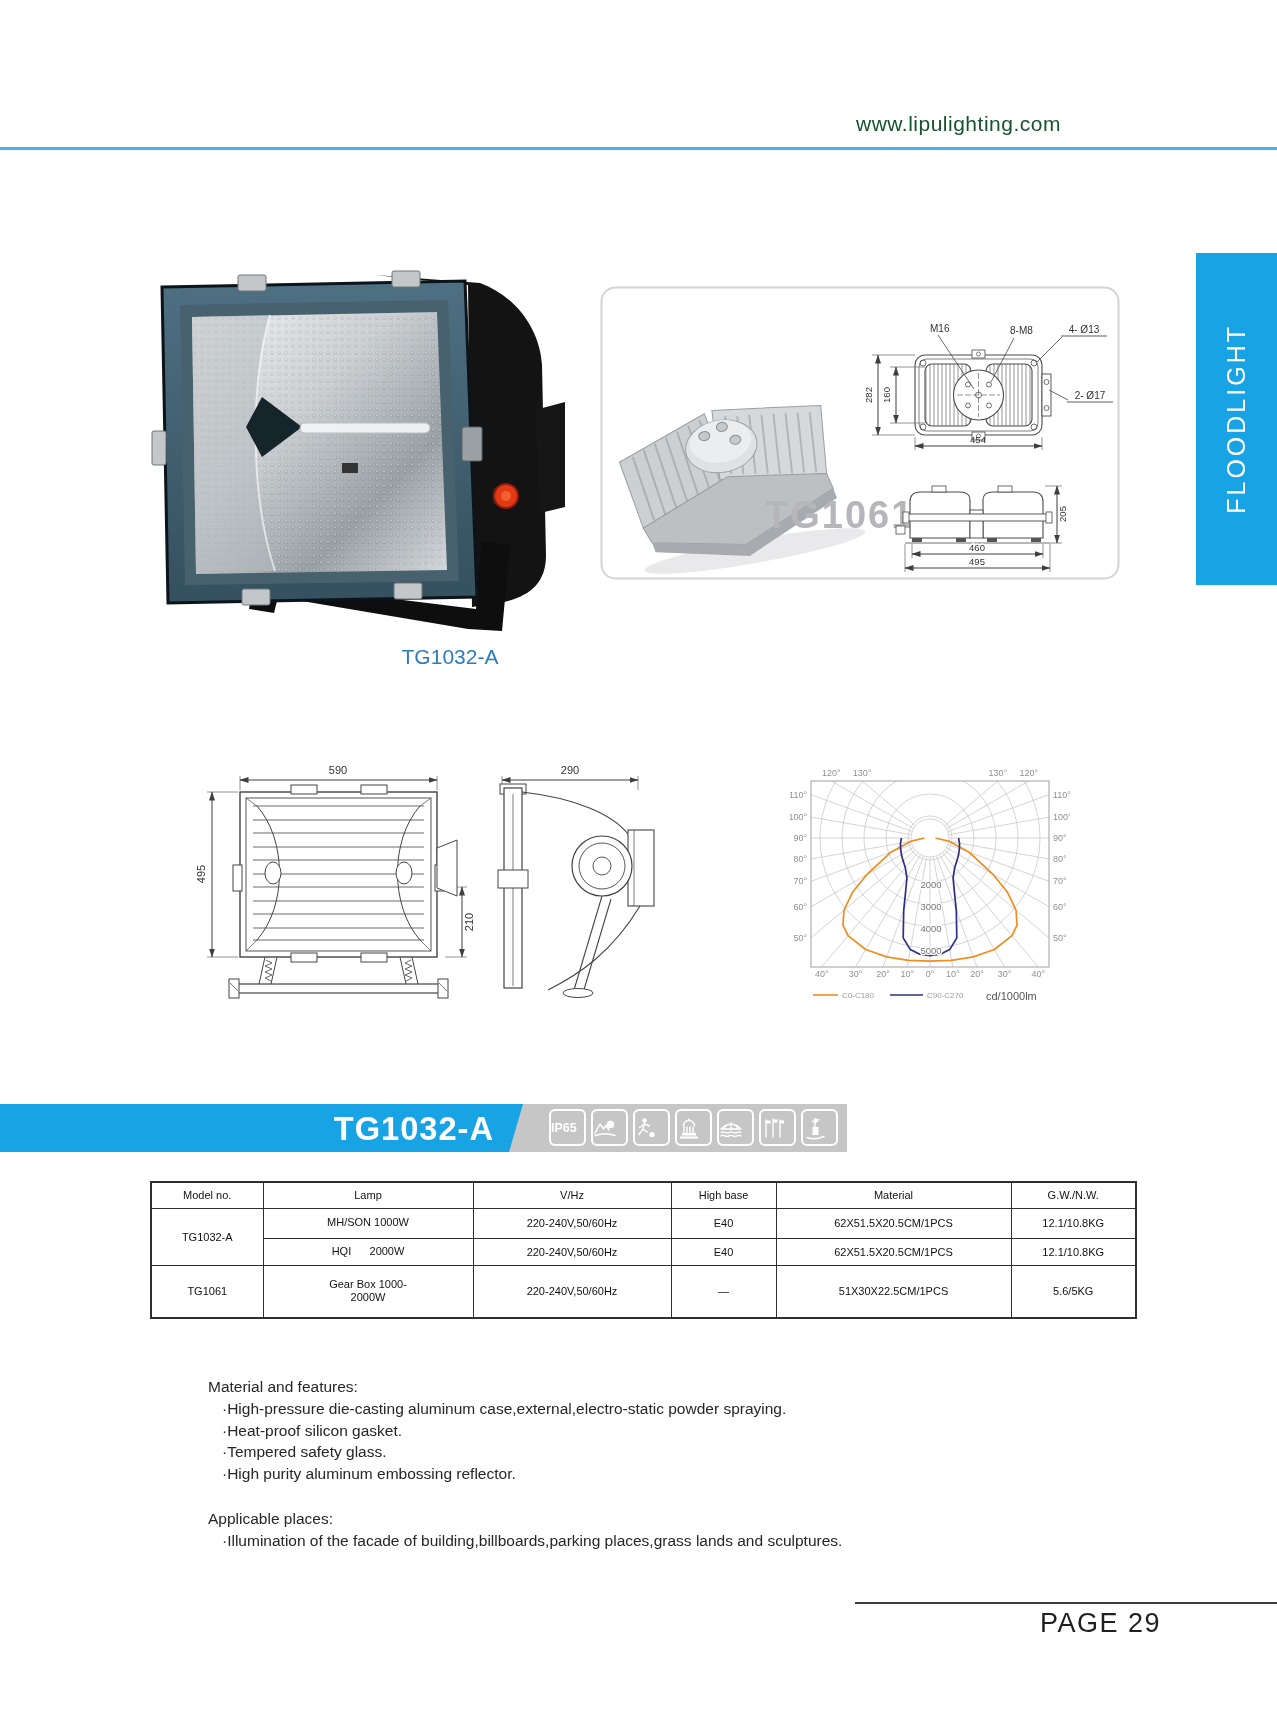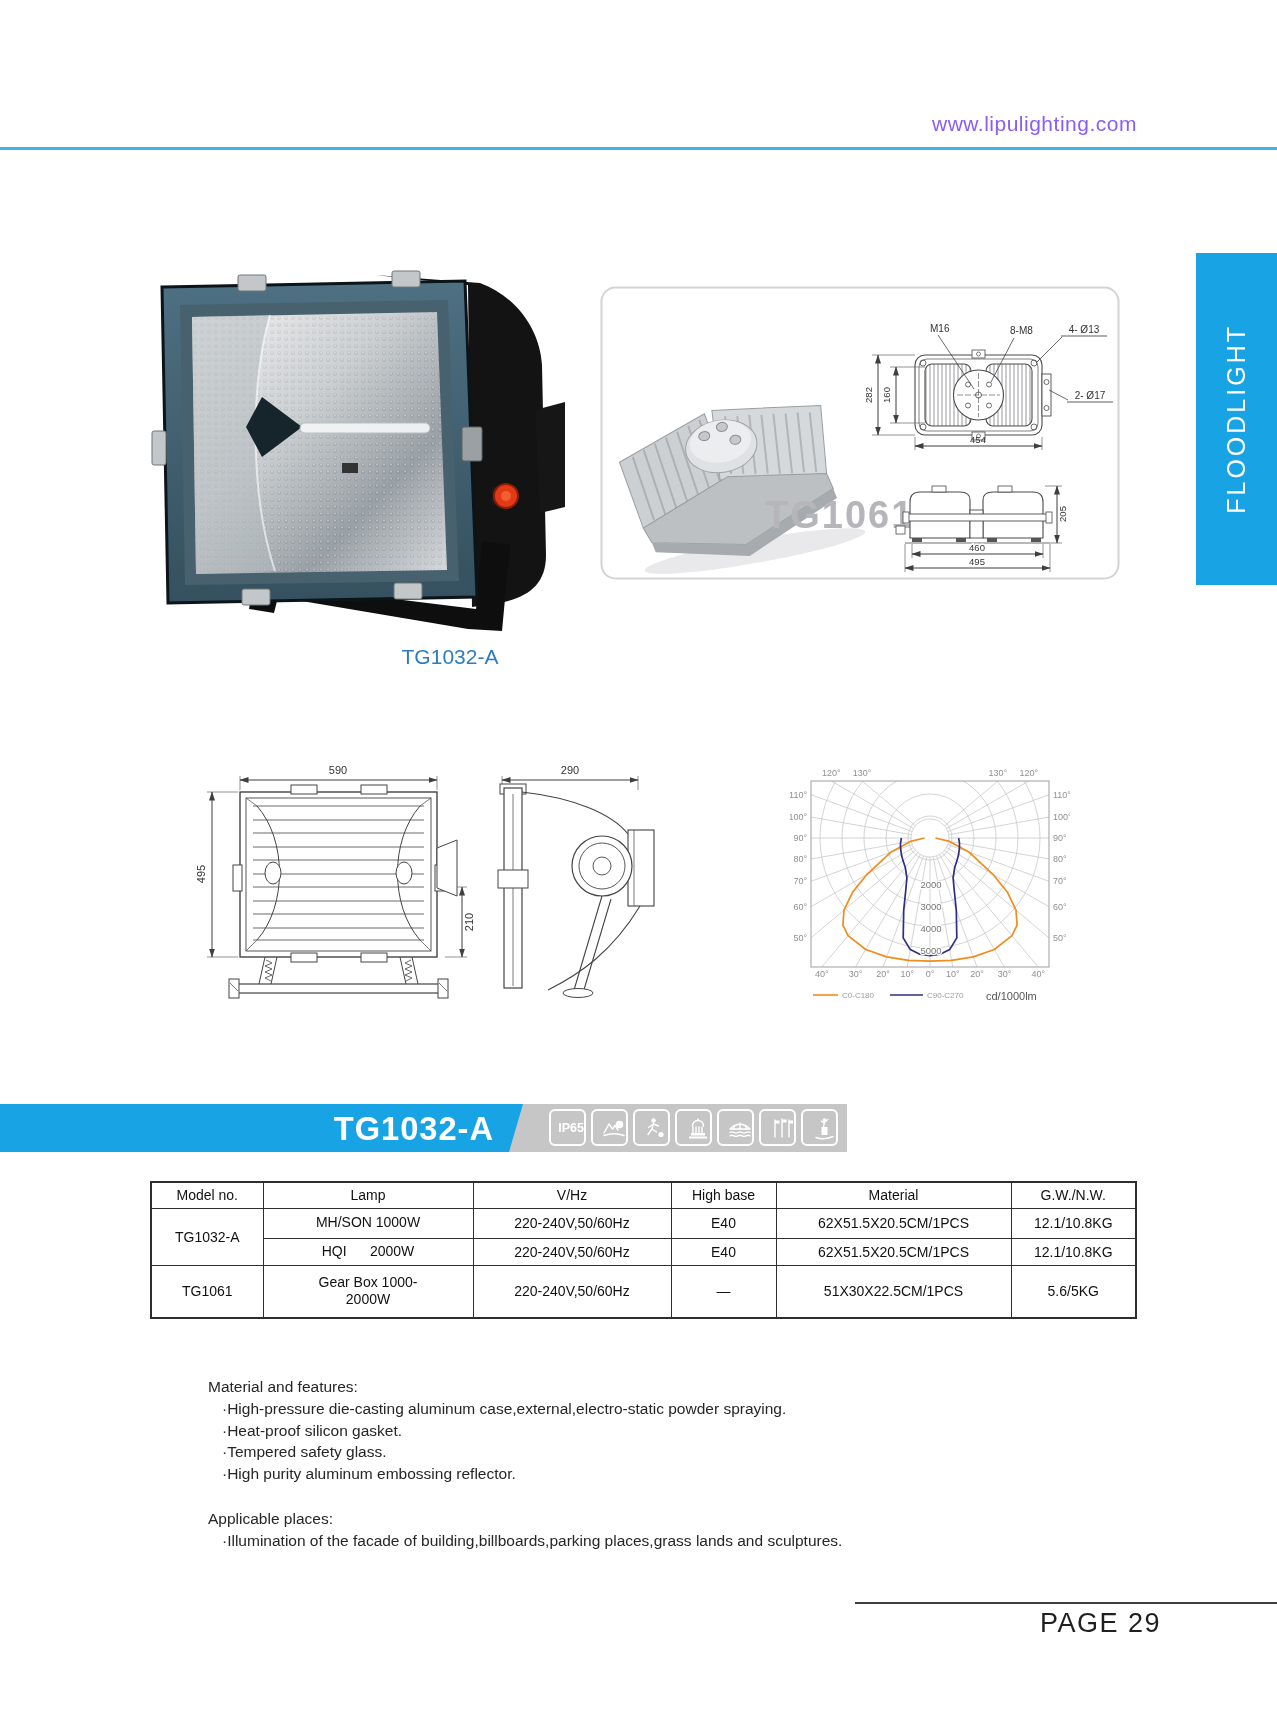--- a/index.html
+++ b/index.html
@@ -7,7 +7,7 @@
         font-family:"Liberation Sans",sans-serif;color:#222;}
   .abs{position:absolute;}
   
-  #header-url{left:932px;top:112px;font-size:21px;color:#8b5cf6;letter-spacing:.5px;}
+  #header-url{left:856px;top:112px;font-size:21px;color:#14532d;letter-spacing:.5px;}
   #header-rule{left:0;top:147px;width:1277px;height:3px;background:#45b2e7;}
   
   #side-tab{left:1196px;top:253px;width:81px;height:332px;background:#18a3e5;

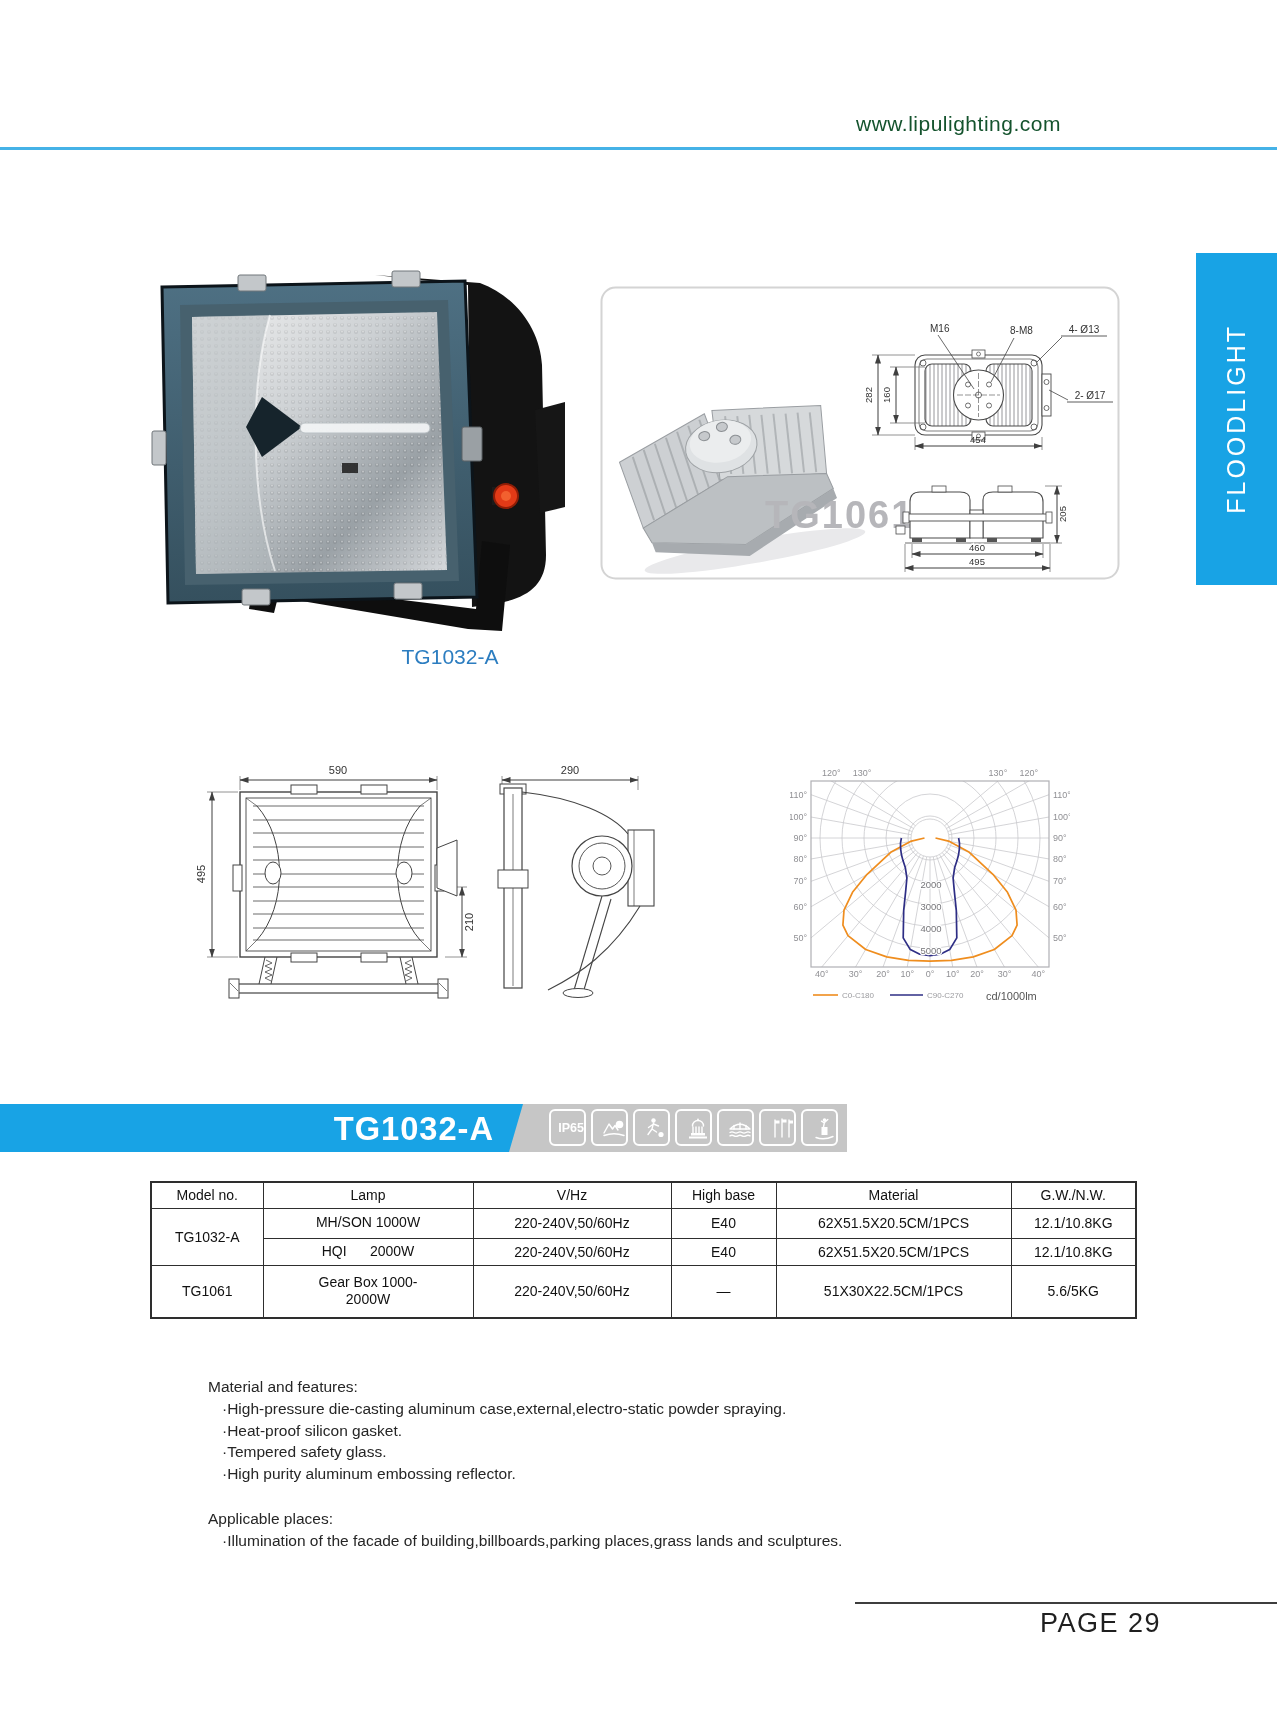--- a/index.html
+++ b/index.html
@@ -25,7 +25,7 @@
      transform:scaleX(.96);transform-origin:right;}
   #icon-row{left:549px;top:1109px;display:flex;gap:5px;}
   .itile{width:37px;height:37px;border:2px solid #fff;border-radius:6px;box-sizing:border-box;
-     display:flex;align-items:center;justify-content:flex-end;}
+     display:flex;align-items:center;justify-content:flex-start;}
   .itile .ip{color:#fff;font-weight:bold;font-size:12.5px;letter-spacing:0;}
   .itile svg{stroke:#fff;fill:none;stroke-width:1.4;stroke-linecap:round;stroke-linejoin:round;}
   

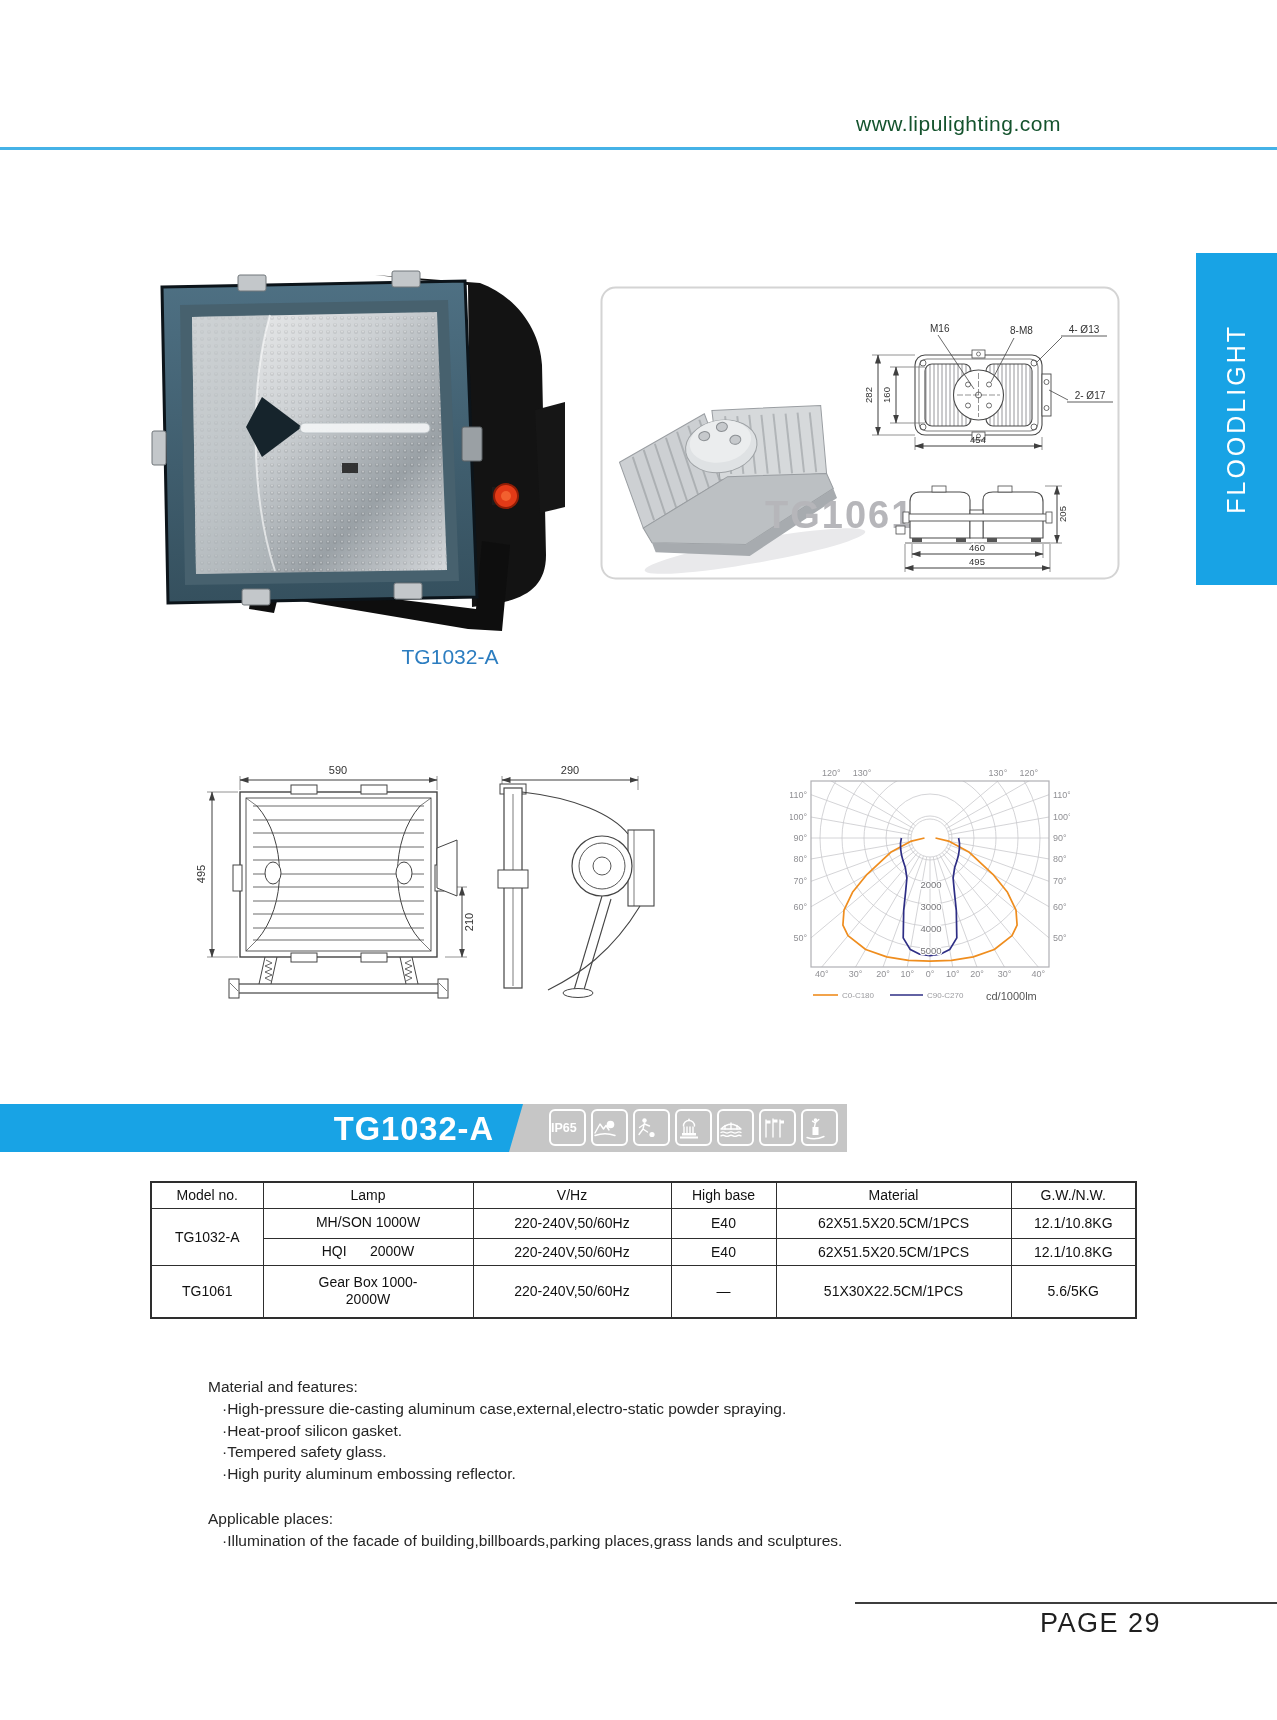--- a/index.html
+++ b/index.html
@@ -32,7 +32,7 @@
   #spec-table{left:150px;top:1181px;}
   table{border-collapse:collapse;table-layout:fixed;width:985px;background:#fff;}
   td,th{border:1.5px solid #2e2e2e;text-align:center;vertical-align:middle;
-        font-size:14px;font-weight:normal;color:#111;padding:0;}
+        font-size:11px;font-weight:normal;color:#111;padding:0;}
   td.lamp{white-space:pre;line-height:1.25;}
   table{border:2px solid #2e2e2e;}
   

